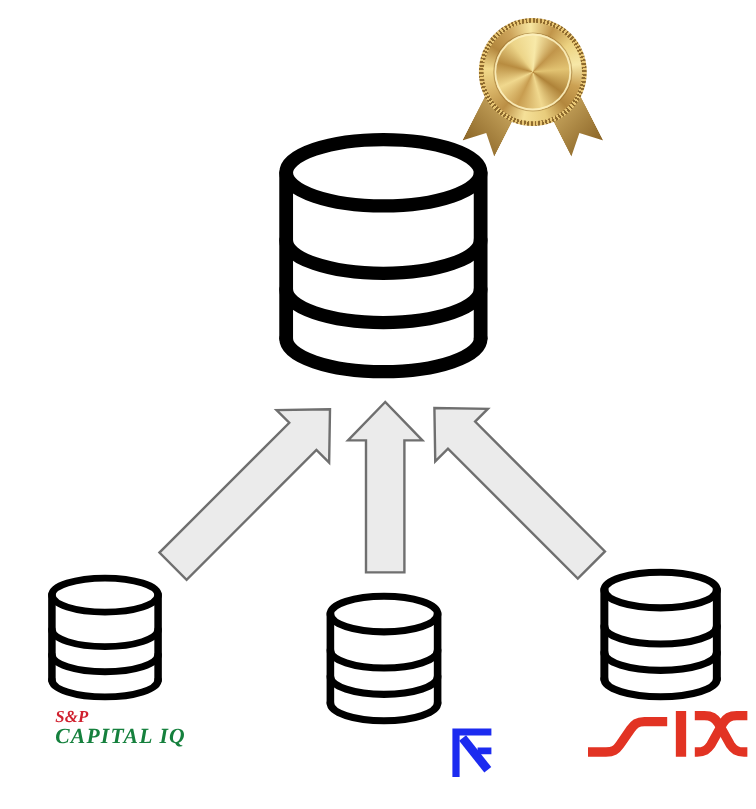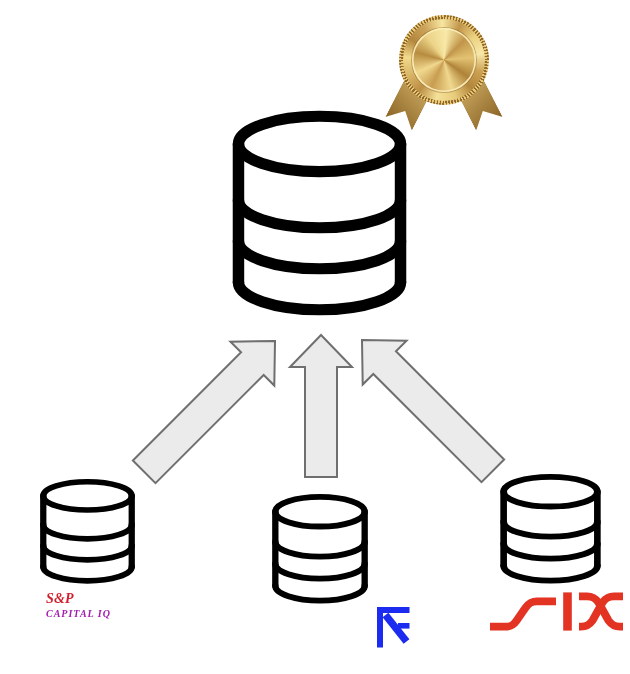--- a/index.html
+++ b/index.html
@@ -31,7 +31,7 @@
   
   .sp-logo{position:absolute;left:46px;top:592px;font-style:italic;font-weight:bold;}
   .sp-line1{font-size:14px;line-height:14px;color:#d0202e;letter-spacing:.2px;}
-  .sp-line2{font-size:10px;line-height:15px;color:#a21caf;letter-spacing:1px;}
+  .sp-line2{font-size:18px;line-height:15px;color:#15803d;letter-spacing:1px;}
 
   .refinitiv-logo{position:absolute;left:252px;top:614px;}
   .refinitiv-word{font-size:26px;line-height:26px;font-weight:bold;color:#17130f;

